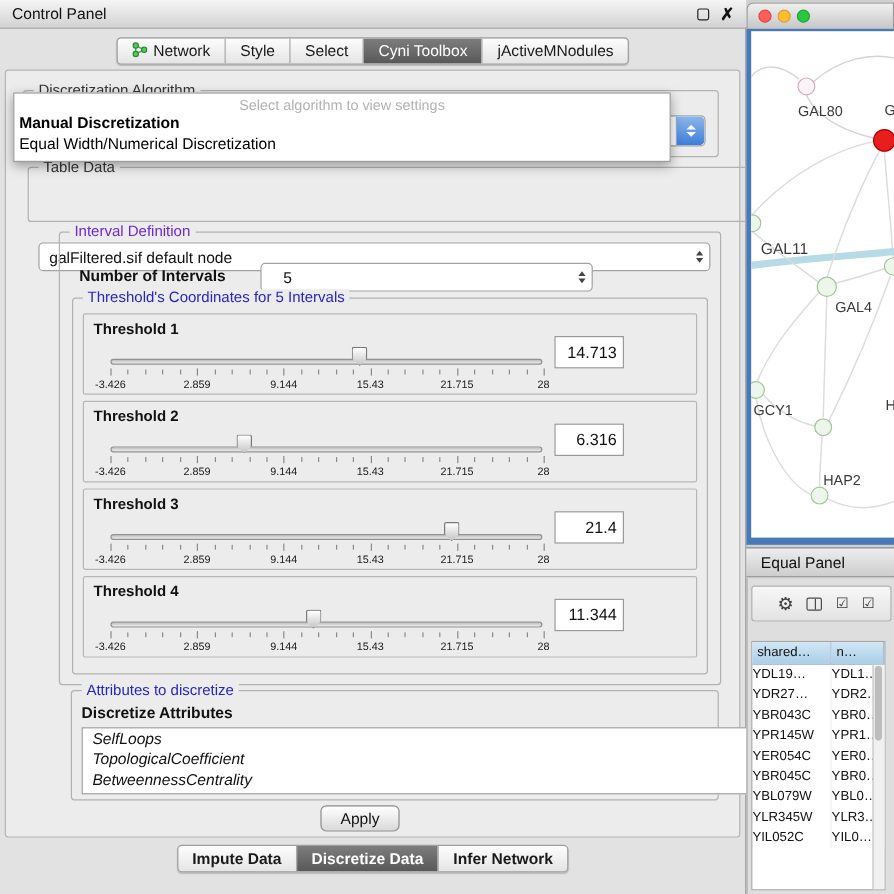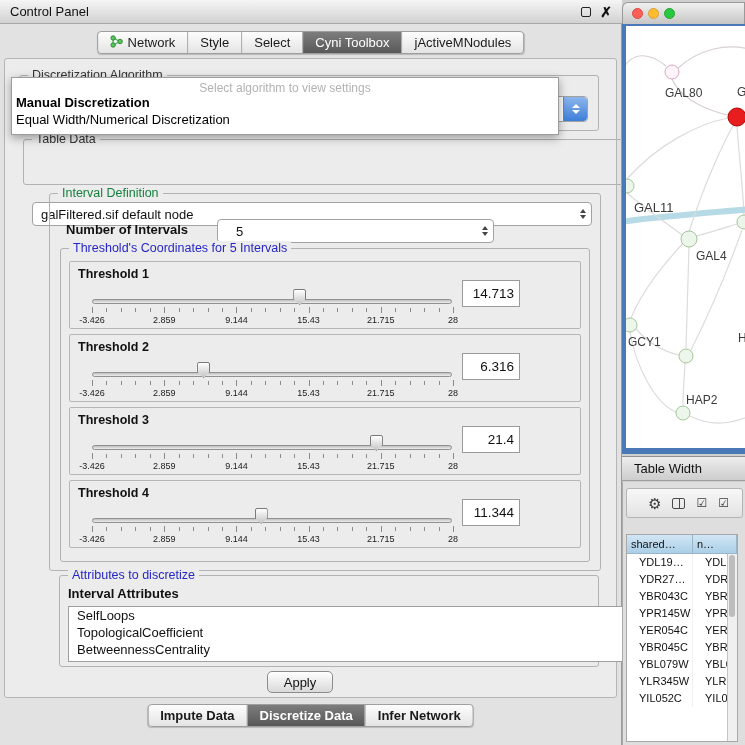--- a/index.html
+++ b/index.html
@@ -25,7 +25,7 @@
 
   .group{position:absolute;border:1px solid #b2b2b2;border-radius:3px;}
   .gtitle{position:absolute;top:-8px;left:8px;background:#ececec;padding:0 4px;font-size:12.5px;color:#333;white-space:nowrap;}
-  .gtitle.green{color:#15803d;}
+  .gtitle.green{color:#6d28d9;}
   .gtitle.blue{color:#2626c8;}
 
   .algo-group{left:14px;top:16px;width:580px;height:56px;}

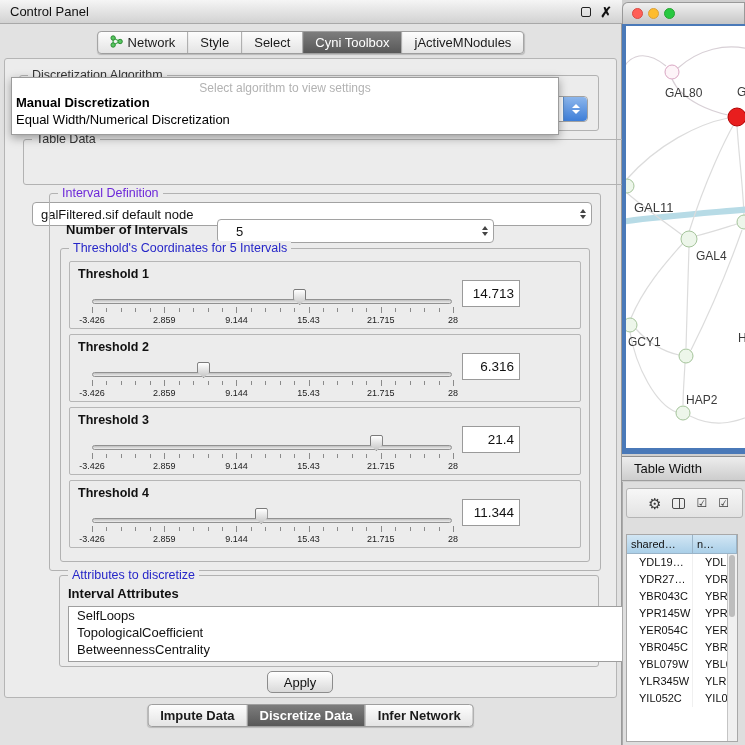--- a/index.html
+++ b/index.html
@@ -432,7 +432,7 @@
   </div>
 
   <div class="table-panel-bar">
-    <span>Table Width</span>
+    <span>Equal Panel</span>
   </div>
   <div class="table-panel">
     <div class="tp-toolbar">

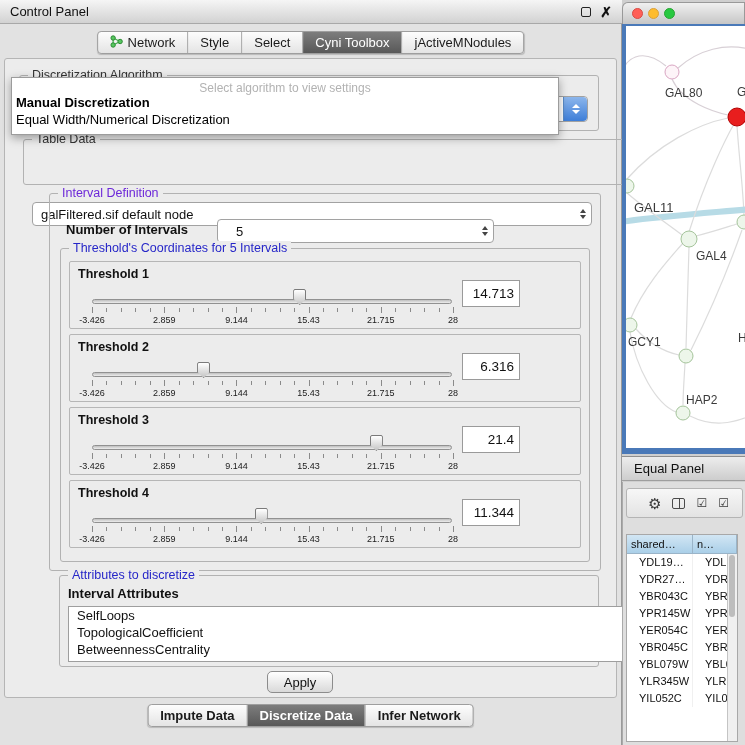--- a/index.html
+++ b/index.html
@@ -98,7 +98,7 @@
   .c1{width:66px;}
   .c2{flex:1;}
   .tr{display:flex;height:17px;}
-  .td{font-size:11px;padding:2px 0 0 12px;white-space:nowrap;overflow:hidden;border-right:1px solid #f0f0f0;}
+  .td{font-size:11px;padding:2px 0 0 0;white-space:nowrap;overflow:hidden;border-right:1px solid #f0f0f0;}
   .tp-vscroll{position:absolute;right:0;top:19px;bottom:0;width:10px;background:#f0f0f0;border-left:1px solid #c4c4c4;}
   .tp-vthumb{position:absolute;left:1px;top:1px;width:6px;height:62px;background:#bdbdbd;border-radius:3px;}
 </style>

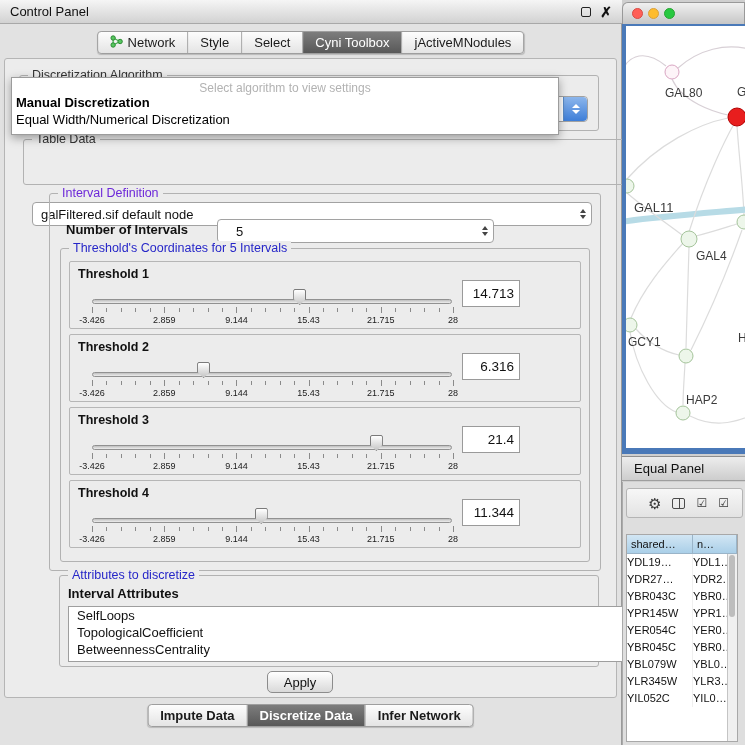--- a/index.html
+++ b/index.html
@@ -359,7 +359,7 @@
 
       <div class="group attr-group">
         <span class="gtitle blue">Attributes to discretize</span>
-        <div class="attr-sub">Interval Attributes</div>
+        <div class="attr-sub">Discretize Attributes</div>
         <div class="listbox">
           <div id="attr-items">
               <div class="attr-item">SelfLoops</div>

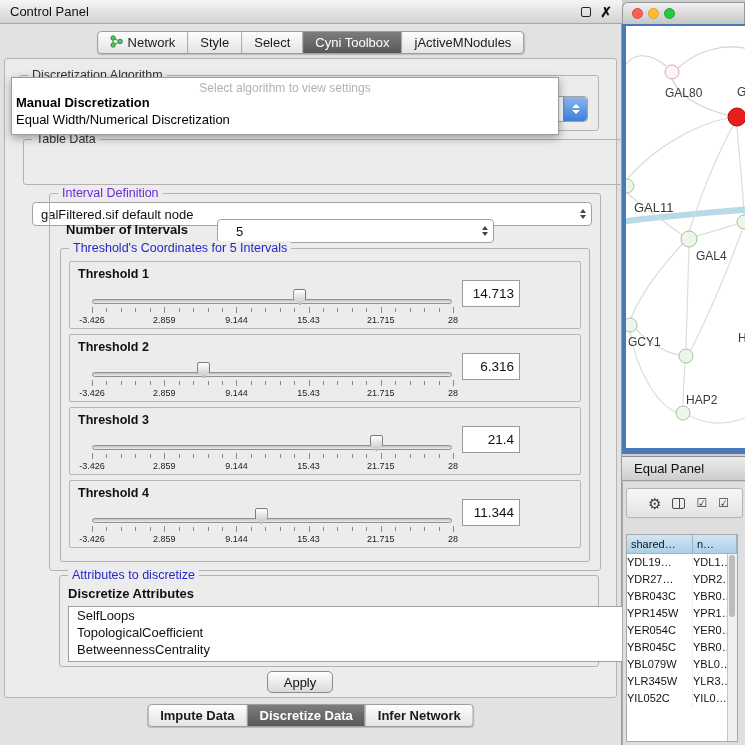--- a/index.html
+++ b/index.html
@@ -67,7 +67,7 @@
 
   .attr-group{left:54px;top:516px;width:540px;height:92px;}
   .attr-sub{position:absolute;left:8px;top:10px;font-size:13px;font-weight:bold;}
-  .listbox{position:absolute;left:8px;top:30px;width:568px;height:56px;background:#fff;border:1px solid #9e9e9e;overflow:hidden;}
+  .listbox{position:absolute;left:8px;top:30px;width:568px;height:56px;background:#fff;border:1px solid #9e9e9e;overflow:hidden;font-style:italic;}
   .attr-item{font-size:13px;padding-left:8px;height:17px;line-height:17px;white-space:nowrap;}
   .vscroll{position:absolute;right:0;top:0;bottom:0;width:12px;background:#f0f0f0;border-left:1px solid #c8c8c8;}
   .vthumb{position:absolute;left:1px;top:1px;width:8px;height:51px;background:#c2c2c2;border:1px solid #a8a8a8;border-radius:4px;}

